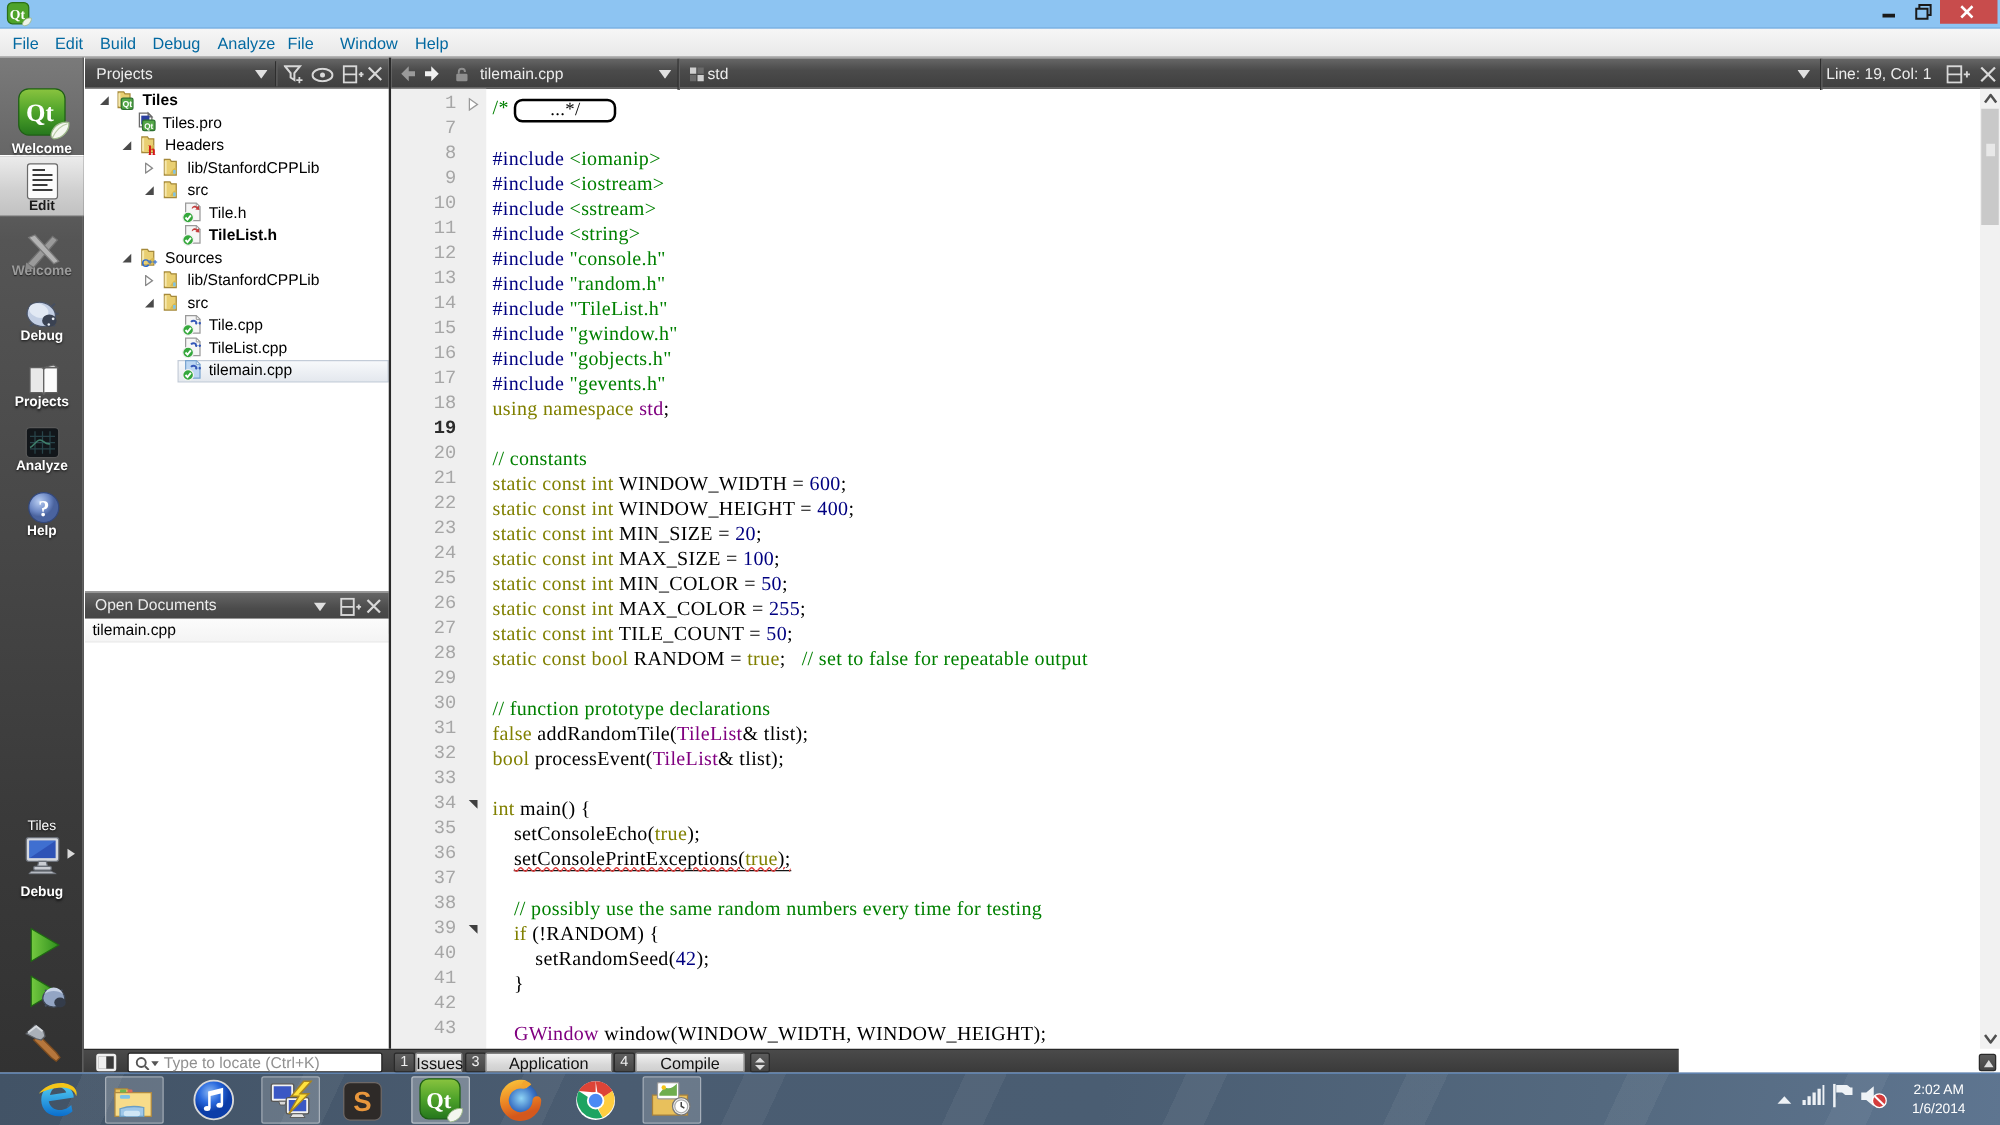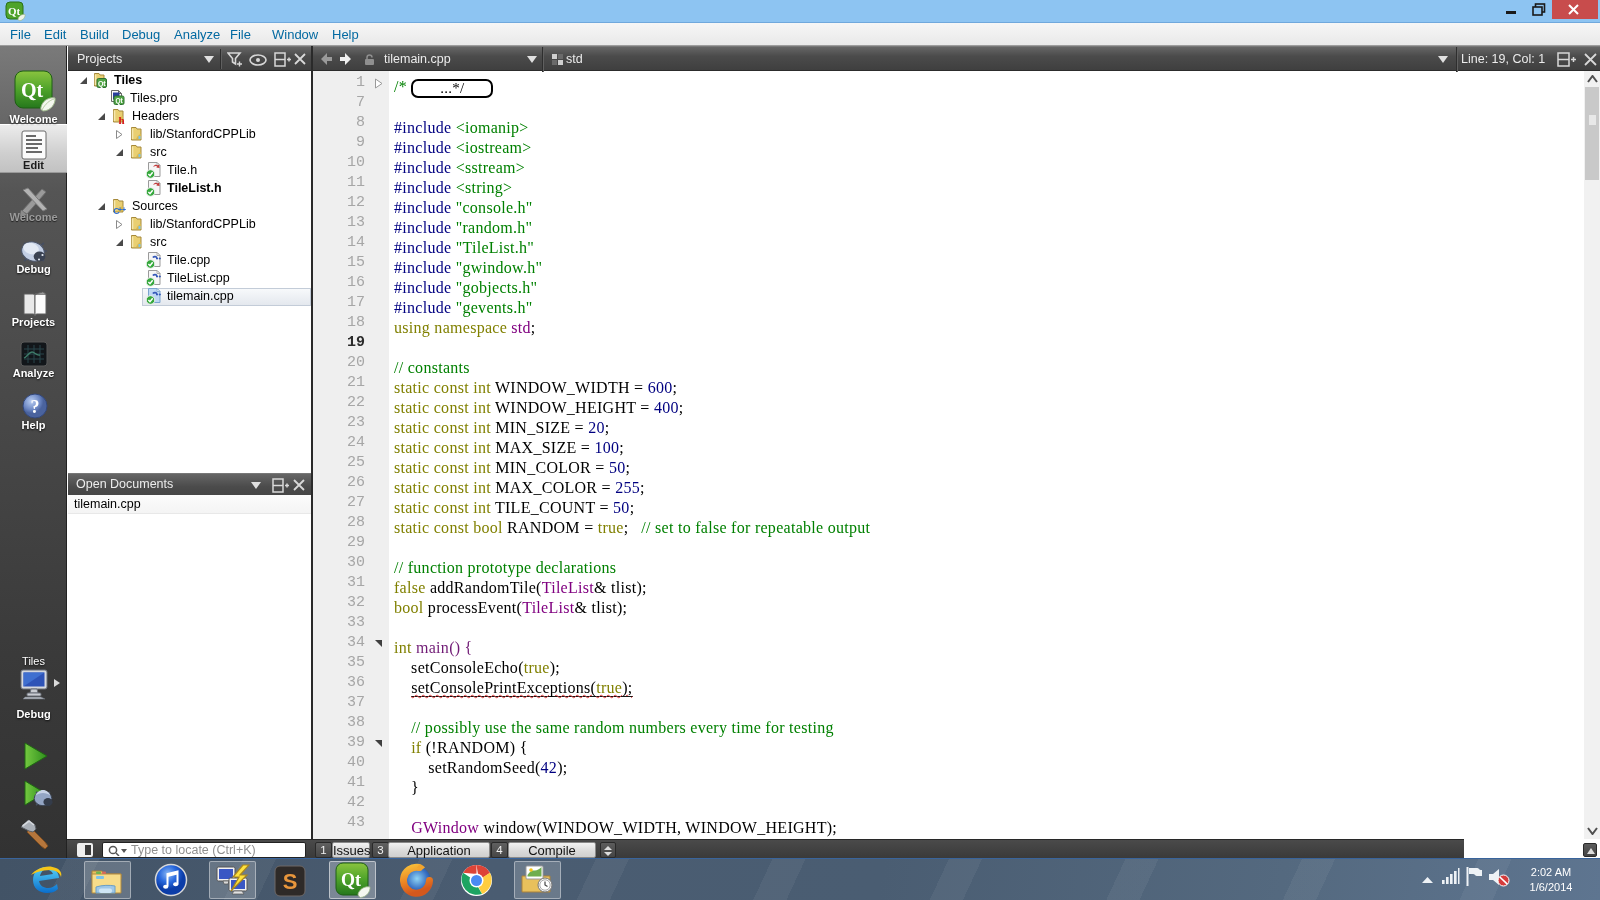--- a/index.html
+++ b/index.html
@@ -26,7 +26,7 @@
 #gnum{left:313px;top:73px;width:52px;text-align:right;font-family:"Liberation Mono",monospace;font-size:15px;line-height:20px;color:#a6a6a6;white-space:pre}
 #code{left:389px;top:77px;width:1379px;height:766px;font-family:Liberation Serif, serif;font-size:16px;line-height:20px;letter-spacing:.28px;color:#000;white-space:pre;padding-left:5px;overflow:hidden}
 #code i{font-style:normal}
-.k{color:#808000}.p{color:#000080}.s{color:#008000}.t{color:#800080}.n{color:#000080}.c{color:#008000}.m{color:#701a75}
+.k{color:#808000}.p{color:#000080}.s{color:#008000}.t{color:#800080}.n{color:#000080}.c{color:#008000}.m{color:#000000}
 #scrollb{left:1584px;top:71px;width:16px;height:768px;background:#f1f1f1}
 #sthumb{left:1585px;top:87px;width:14px;height:93px;background:#c9c9c9}
 #sgrip{left:1589px;top:115px;width:7px;height:10px;background:#e8e8e8}

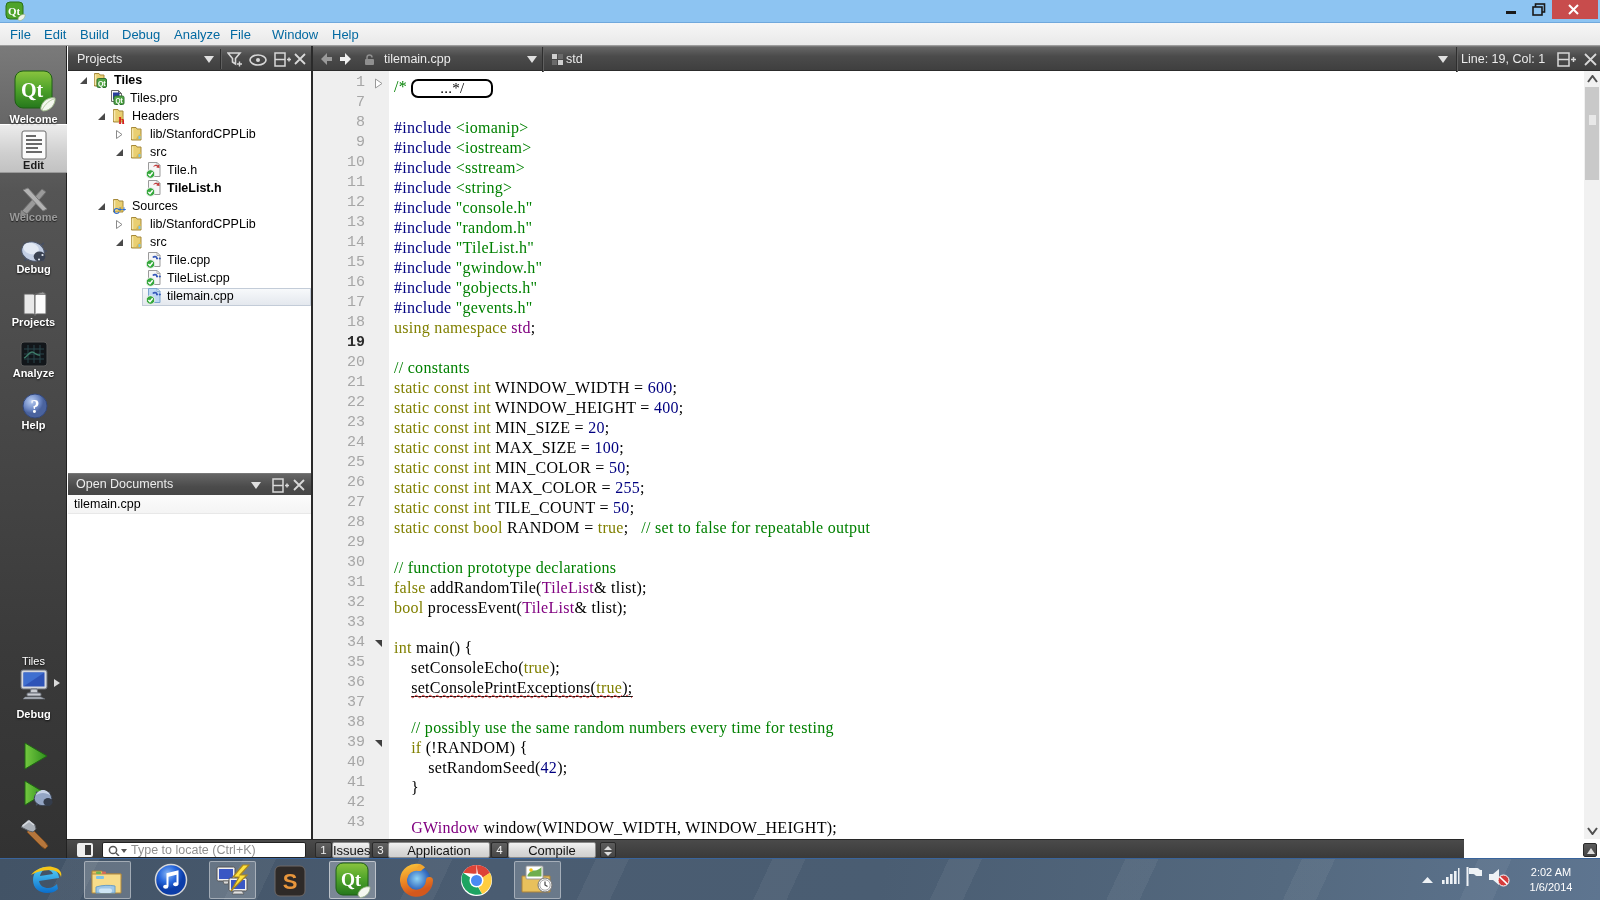--- a/index.html
+++ b/index.html
@@ -31,7 +31,7 @@
 #sthumb{left:1585px;top:87px;width:14px;height:93px;background:#c9c9c9}
 #sgrip{left:1589px;top:115px;width:7px;height:10px;background:#e8e8e8}
 
-#locbar{left:67px;top:839px;width:1397px;height:19px;background:linear-gradient(#4a4a4a,#3a3a3a);border-top:1px solid #282828}
+#locbar{left:67px;top:839px;width:1276px;height:19px;background:linear-gradient(#4a4a4a,#3a3a3a);border-top:1px solid #282828}
 
 #taskbar{left:0;top:858px;width:1600px;height:42px;background:linear-gradient(100deg,#425366,#4a5c71 30%,#4a5d72 55%,#54697f 80%,#5e7590);border-top:1px solid #39649c}
 .tbico{top:2px;width:47px;height:38px;border-radius:2px}

